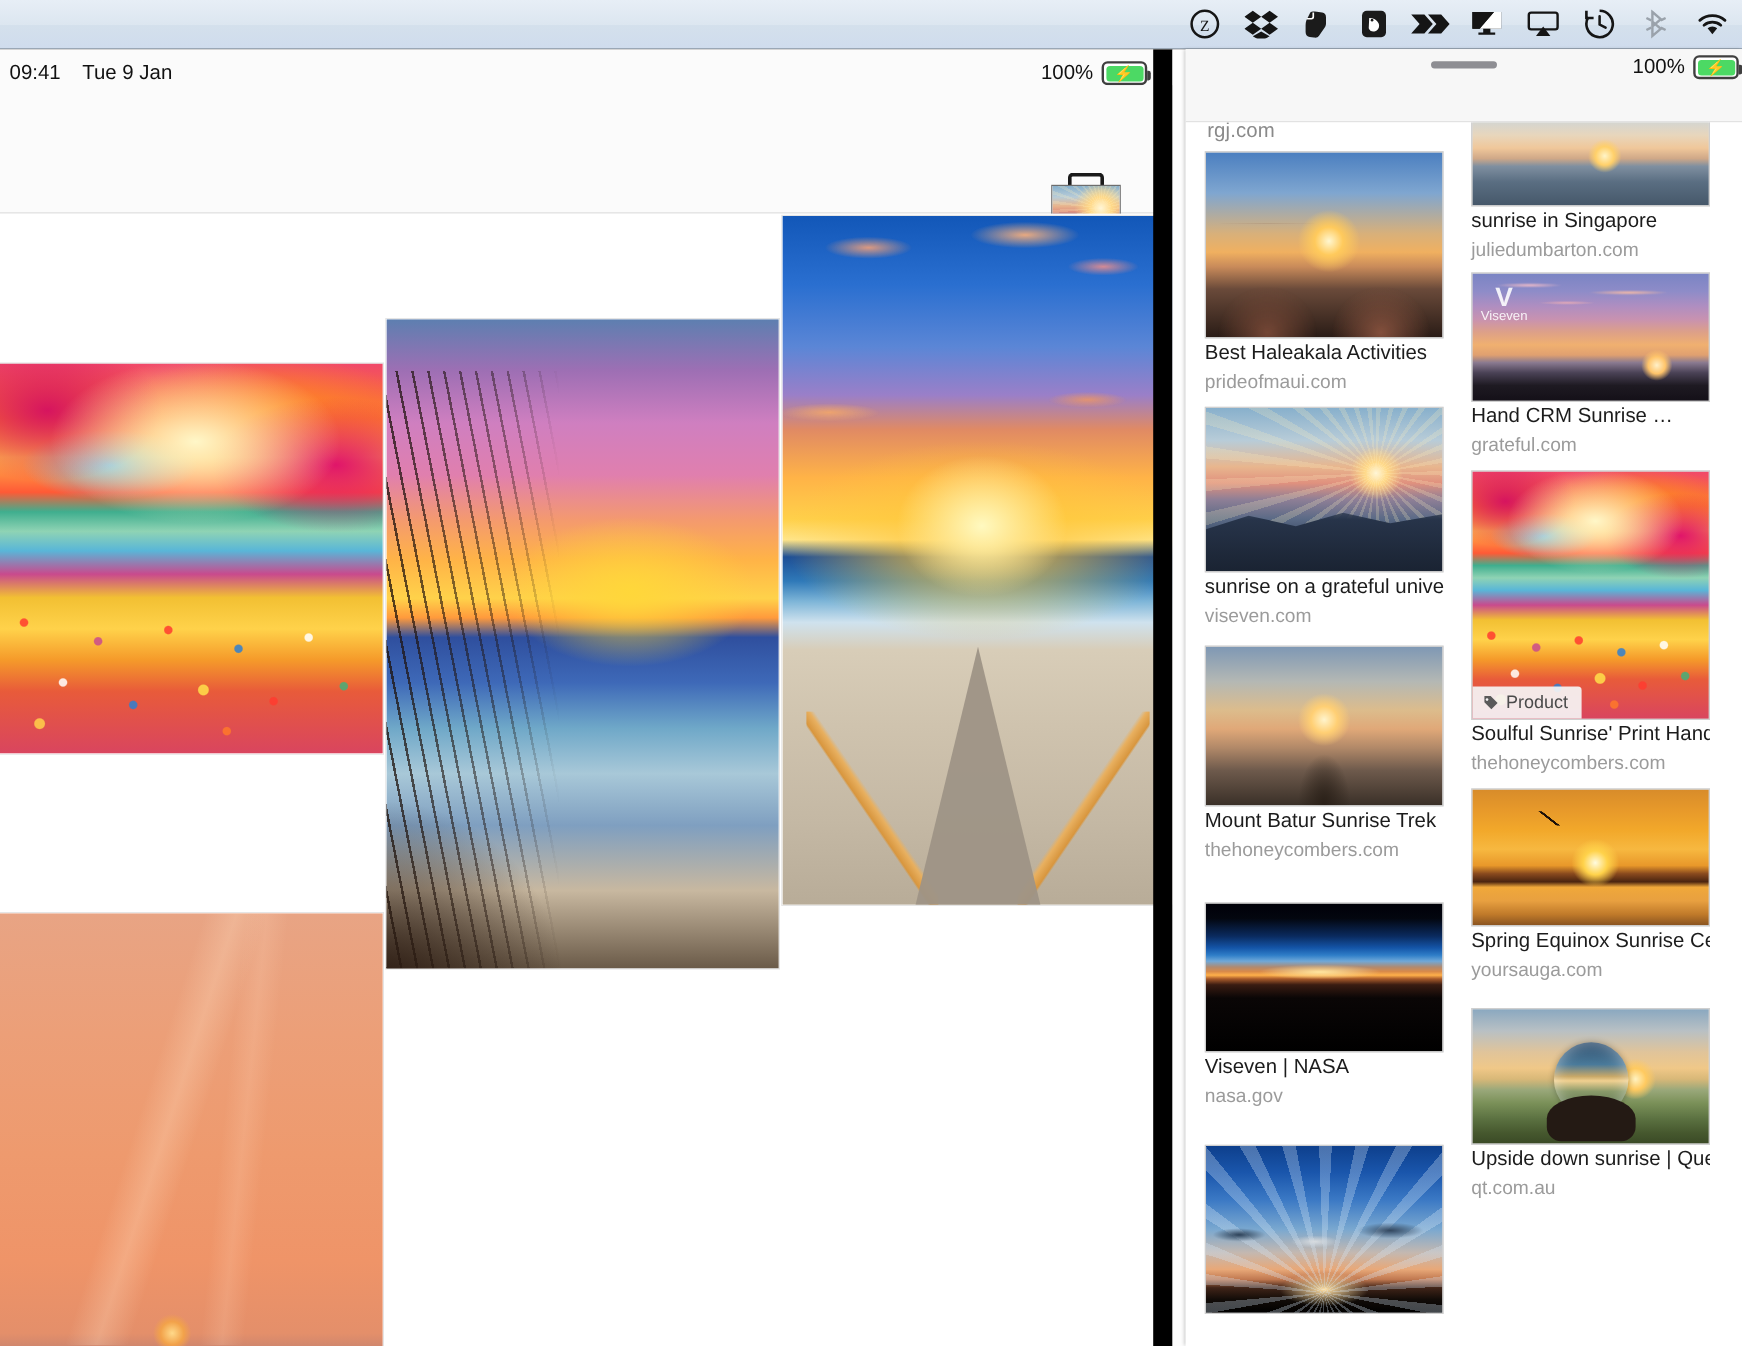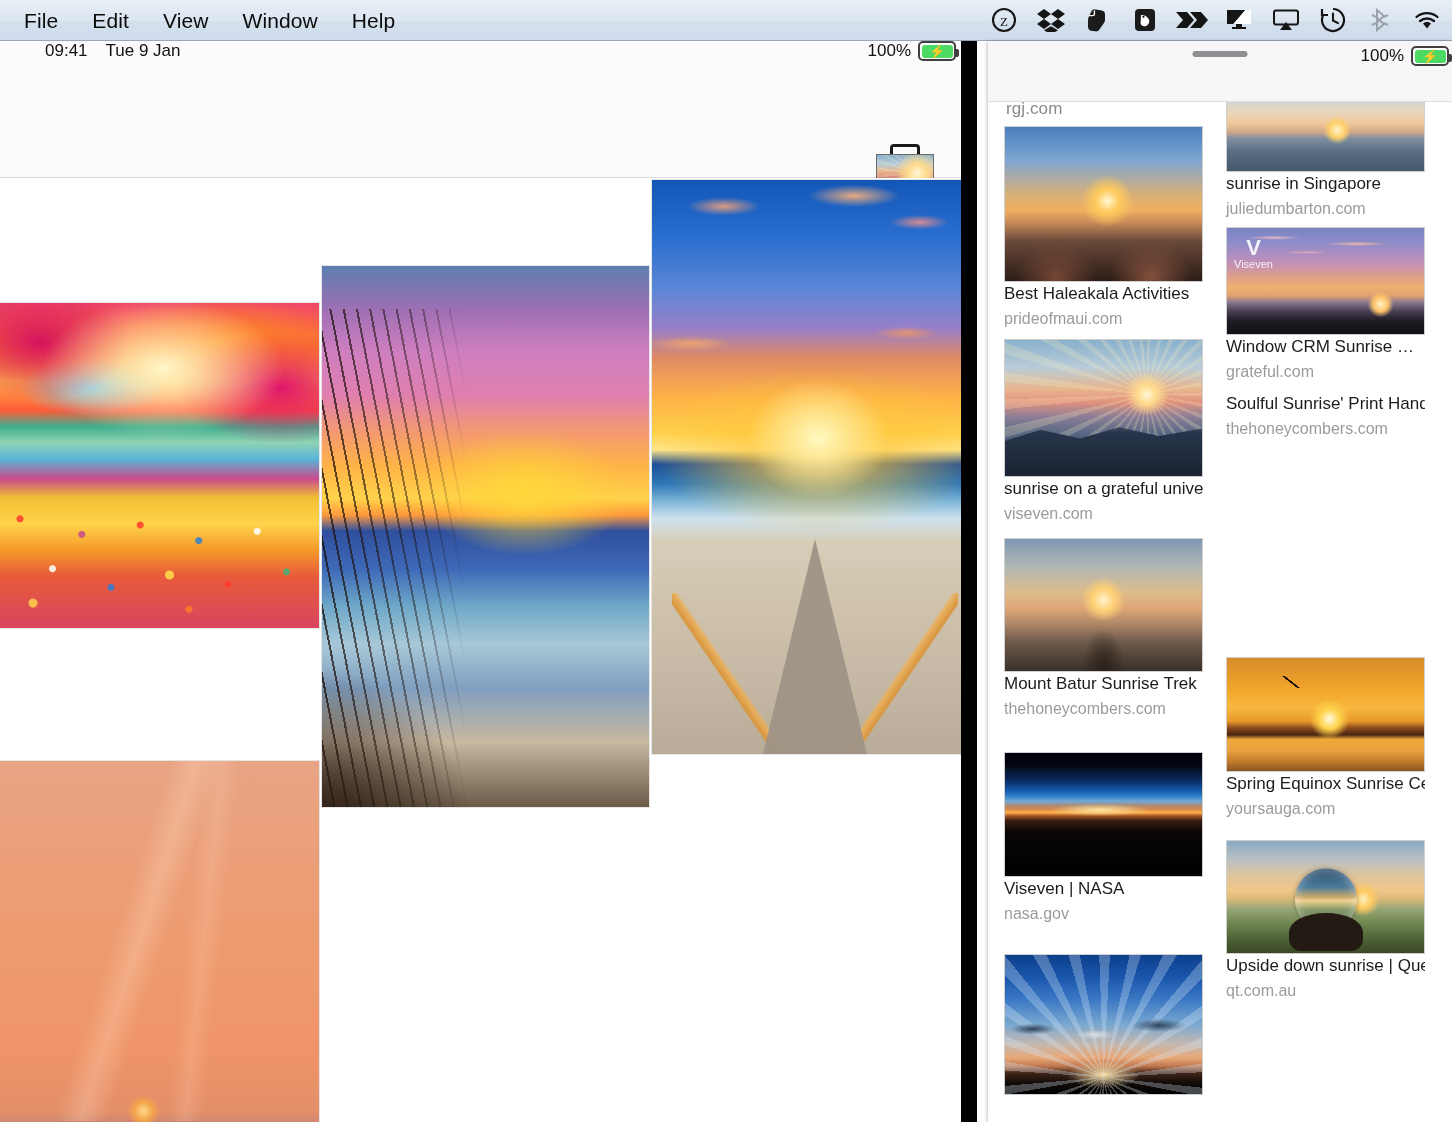--- a/index.html
+++ b/index.html
@@ -345,14 +345,6 @@
 <body>
 
 <div class="menubar">
-  <div class="mb-left">
-    <div class="mb-item appname">r</div>
-    <div class="mb-item">File</div>
-    <div class="mb-item">Edit</div>
-    <div class="mb-item">View</div>
-    <div class="mb-item">Window</div>
-    <div class="mb-item">Help</div>
-  </div>
   <div class="mb-right">
     <div class="mb-icon">
       <svg width="26" height="26" viewBox="0 0 26 26">

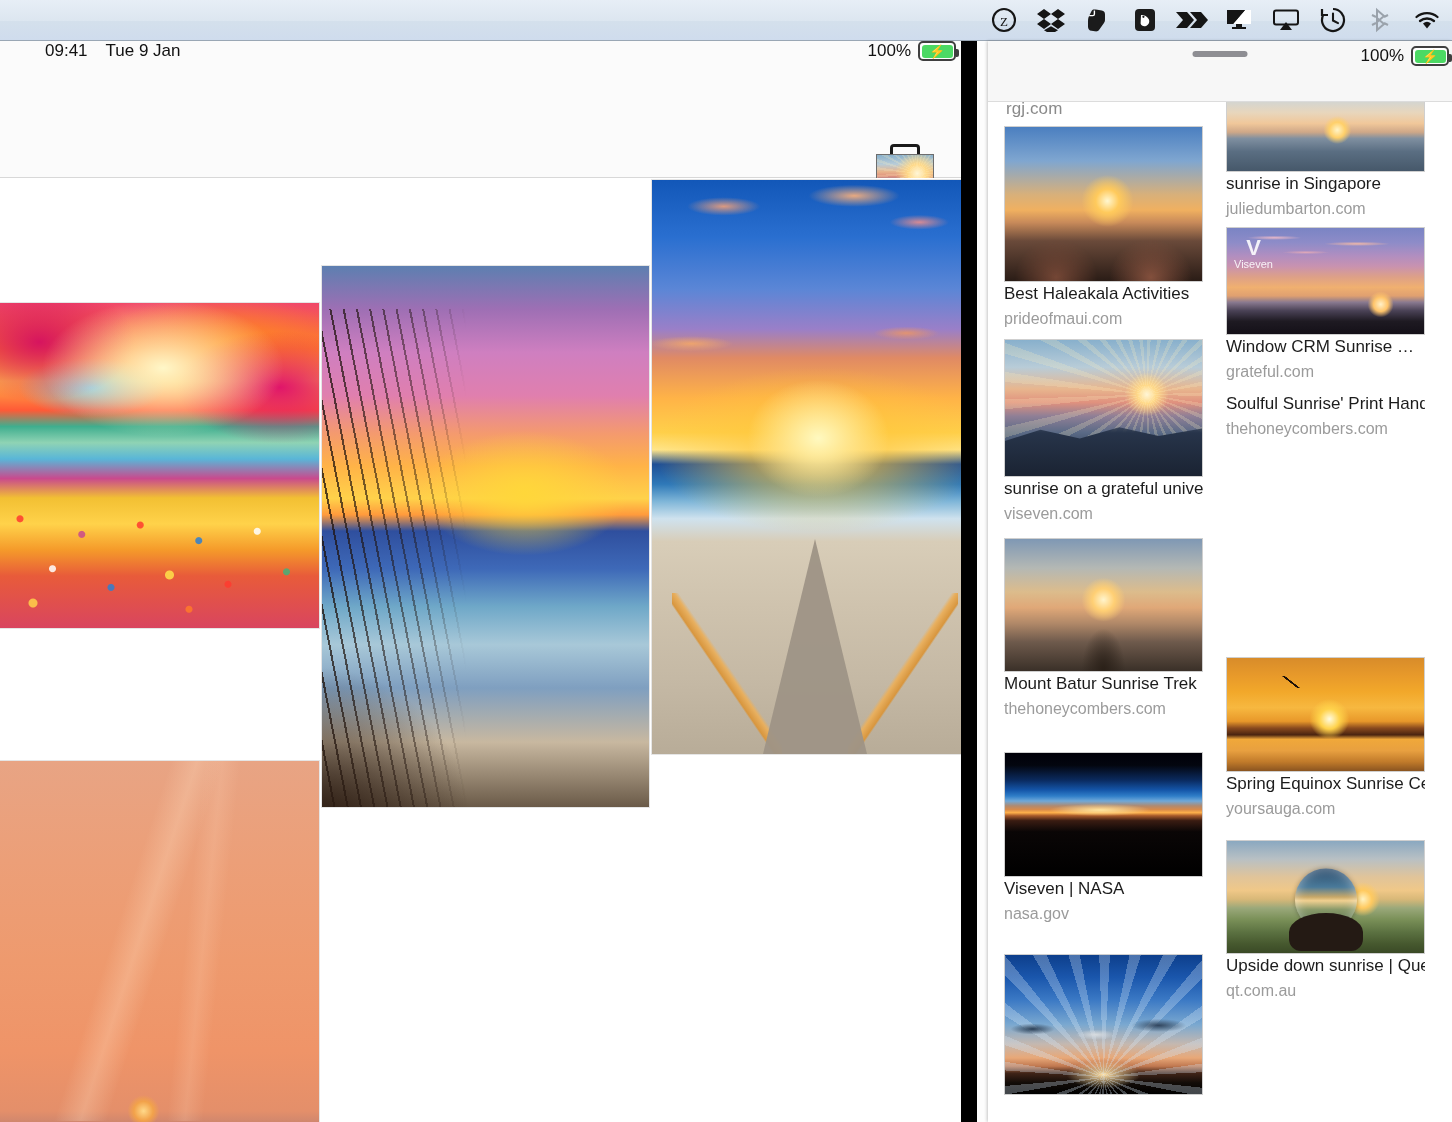--- a/index.html
+++ b/index.html
@@ -31,8 +31,8 @@
   }
   .ios-status{
     position:absolute; left:0; top:0; width:994px; height:30px;
-    background:#fbfbfb; display:flex; align-items:flex-start;
-    font-size:17px; color:#111;padding-left:37px;
+    background:#fbfbfb; display:flex; align-items:flex-end;
+    font-size:17px; color:#111;
   }
   .ios-status .time{ margin-left:8px; font-weight:400; }
   .ios-status .date{ margin-left:18px; }

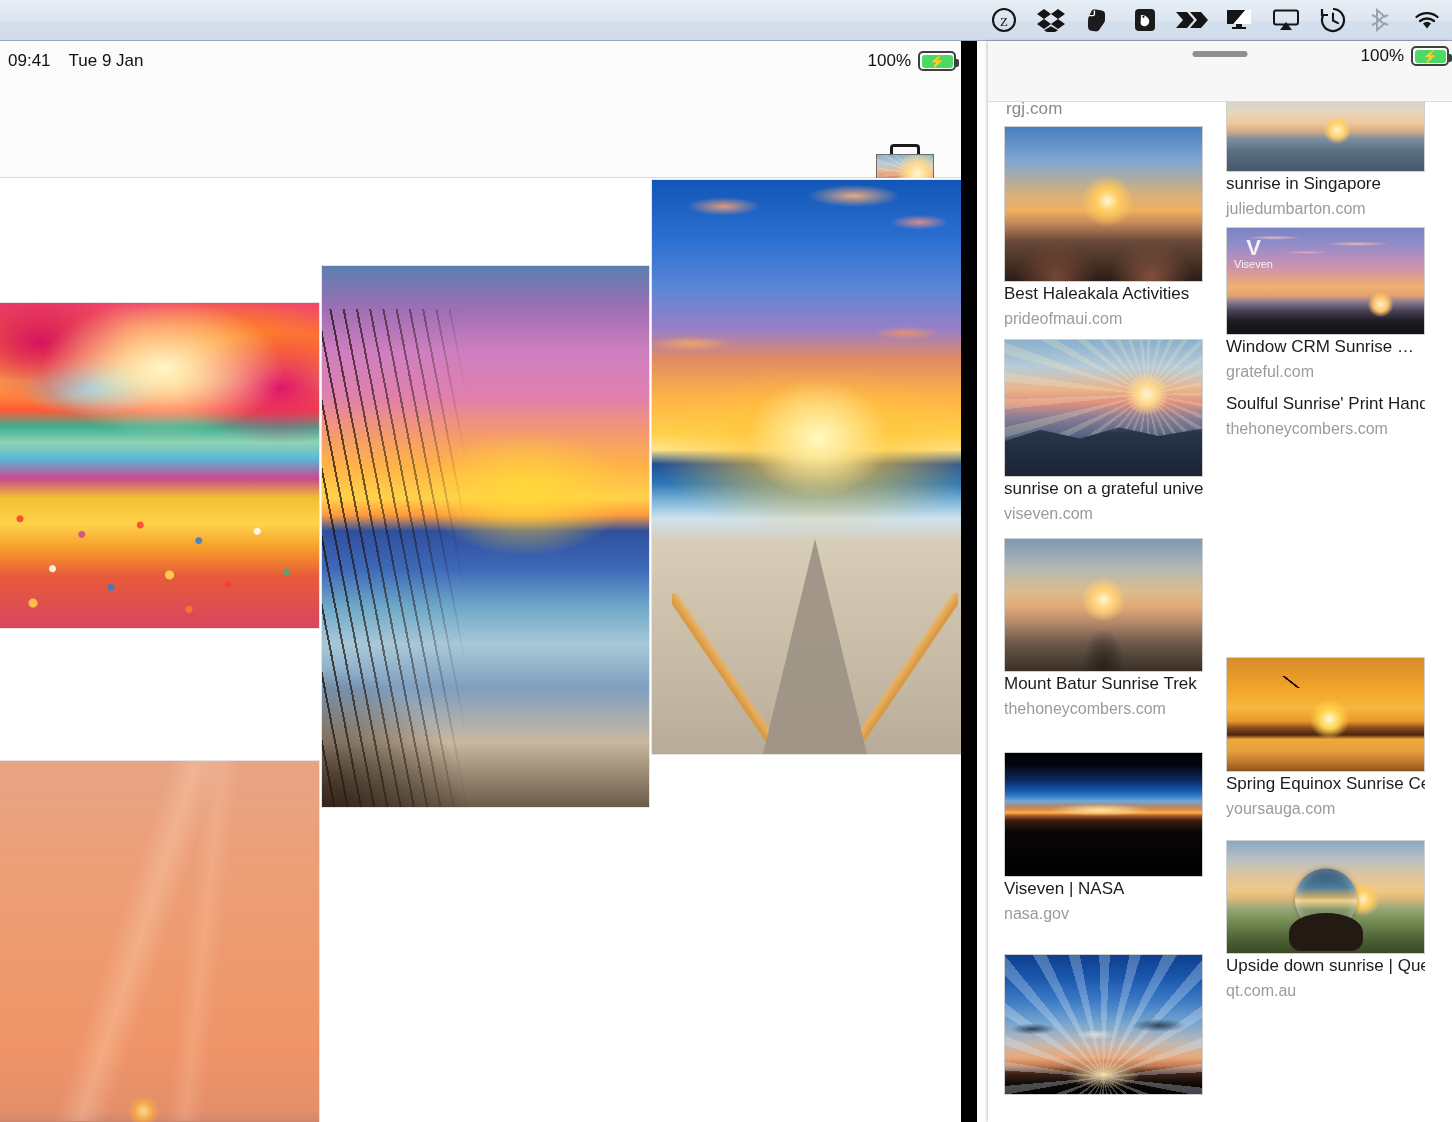--- a/index.html
+++ b/index.html
@@ -579,7 +579,7 @@
             <span class="v">V</span><span>Viseven</span>
           </div>
         </div>
-        <div class="card-title">Window CRM Sunrise …</div>
+        <div class="card-title">Hand CRM Sunrise …</div>
         <div class="card-src">grateful.com</div>
       </div>
 

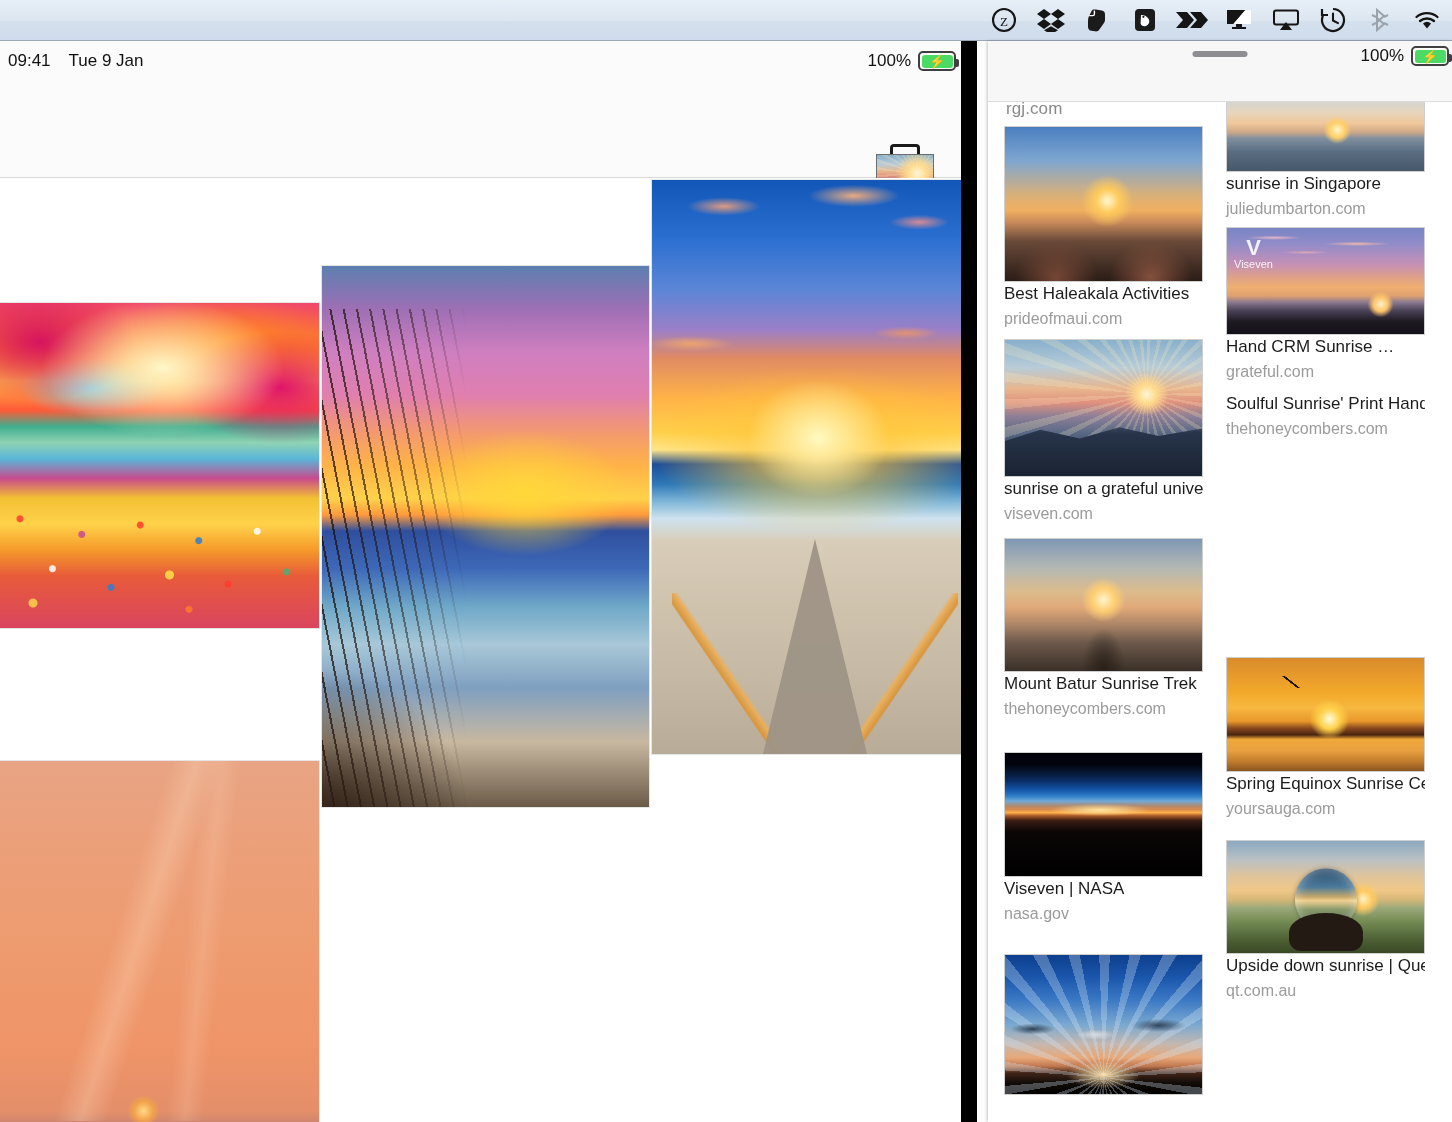--- a/index.html
+++ b/index.html
@@ -584,6 +584,18 @@
       </div>
 
       <div class="card" style="top:290px;">
+        <div class="card-img" style="height:208px;">
+          <div class="sky-flower" style="position:absolute;inset:0;">
+              <div class="dots"></div>
+            </div>
+          <div class="badge">
+            <svg class="tag-ic" viewBox="0 0 14 14">
+                <path d="M1 1h6.2L13 6.8 7.8 12 2 6.2V1z" fill="#5a5a5a"></path>
+                <circle cx="4.2" cy="4" r="1.1" fill="#f2f2f2"></circle>
+              </svg>
+            <span>Product</span>
+          </div>
+        </div>
         <div class="card-title">Soulful Sunrise' Print Hand …</div>
         <div class="card-src">thehoneycombers.com</div>
       </div>

